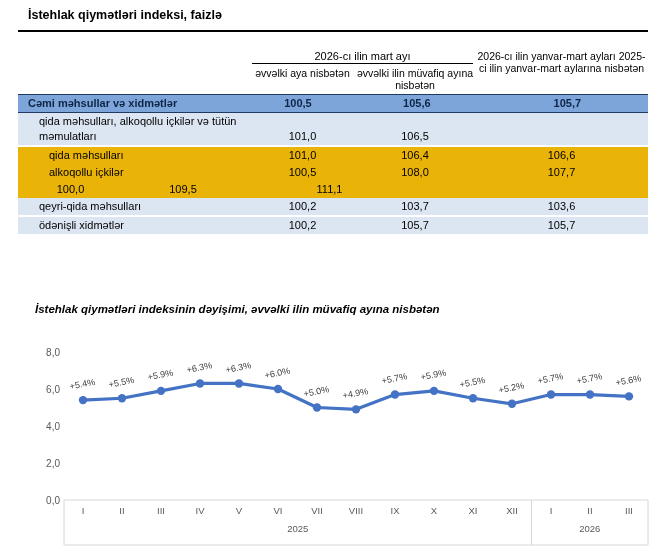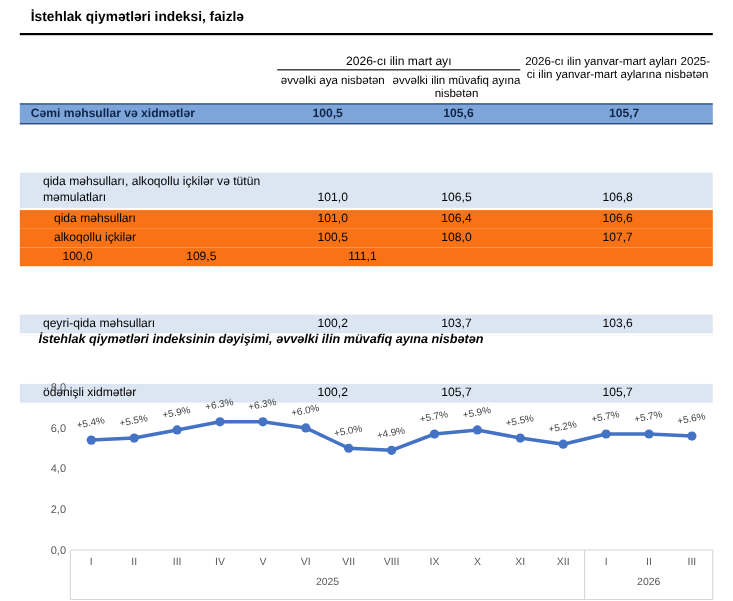--- a/index.html
+++ b/index.html
@@ -41,7 +41,7 @@
     background:#7DA5D9;font-weight:bold;color:#0f2547;
     border-top:1.5px solid #1f3a63;border-bottom:1.5px solid #1f3a63;gap:14px;
   }
-  .row.band{background:#DCE6F2;border-bottom:2px solid #ffffff;margin-top:44px;}
+  .row.band{background:#DCE6F2;border-bottom:2px solid #ffffff;}
   .row.plain{background:#f97316;}
   .indent-0{padding-left:10px;}
   .indent-1{padding-left:21px;}

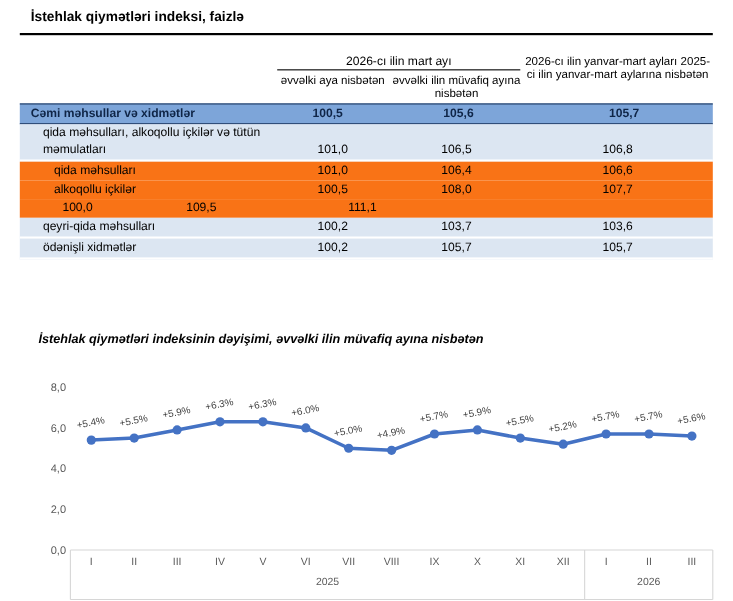--- a/index.html
+++ b/index.html
@@ -84,7 +84,6 @@
           <div class="cell label indent-1">qida məhsulları, alkoqollu içkilər və tütün məmulatları</div>
           <div class="cell v c1">101,0</div>
           <div class="cell v c2">106,5</div>
-          <div class="cell v c3">106,8</div>
         </div>
         <div class="row plain">
           <div class="cell label indent-2">qida məhsulları</div>

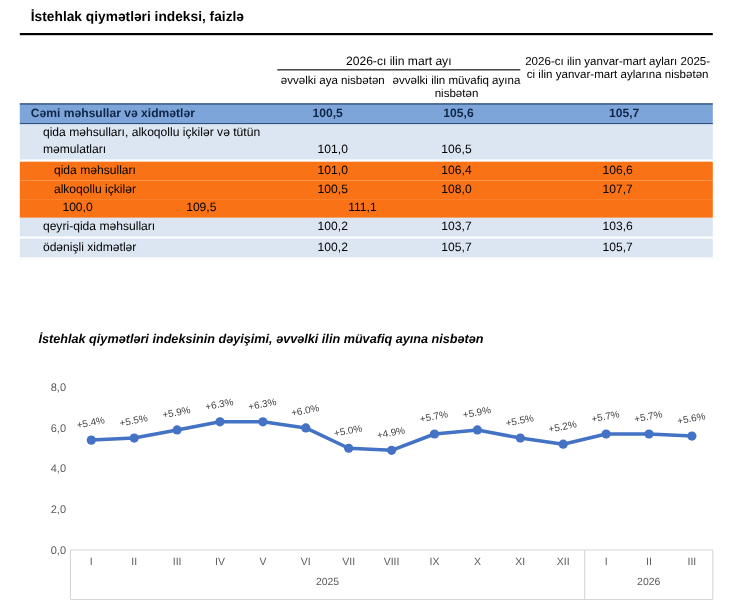--- a/index.html
+++ b/index.html
@@ -42,7 +42,7 @@
     border-top:1.5px solid #1f3a63;border-bottom:1.5px solid #1f3a63;gap:14px;
   }
   .row.band{background:#DCE6F2;border-bottom:2px solid #ffffff;}
-  .row.plain{background:#f97316;}
+  .row.plain{background:#eab308;}
   .indent-0{padding-left:10px;}
   .indent-1{padding-left:21px;}
   .indent-2{padding-left:31px;}

